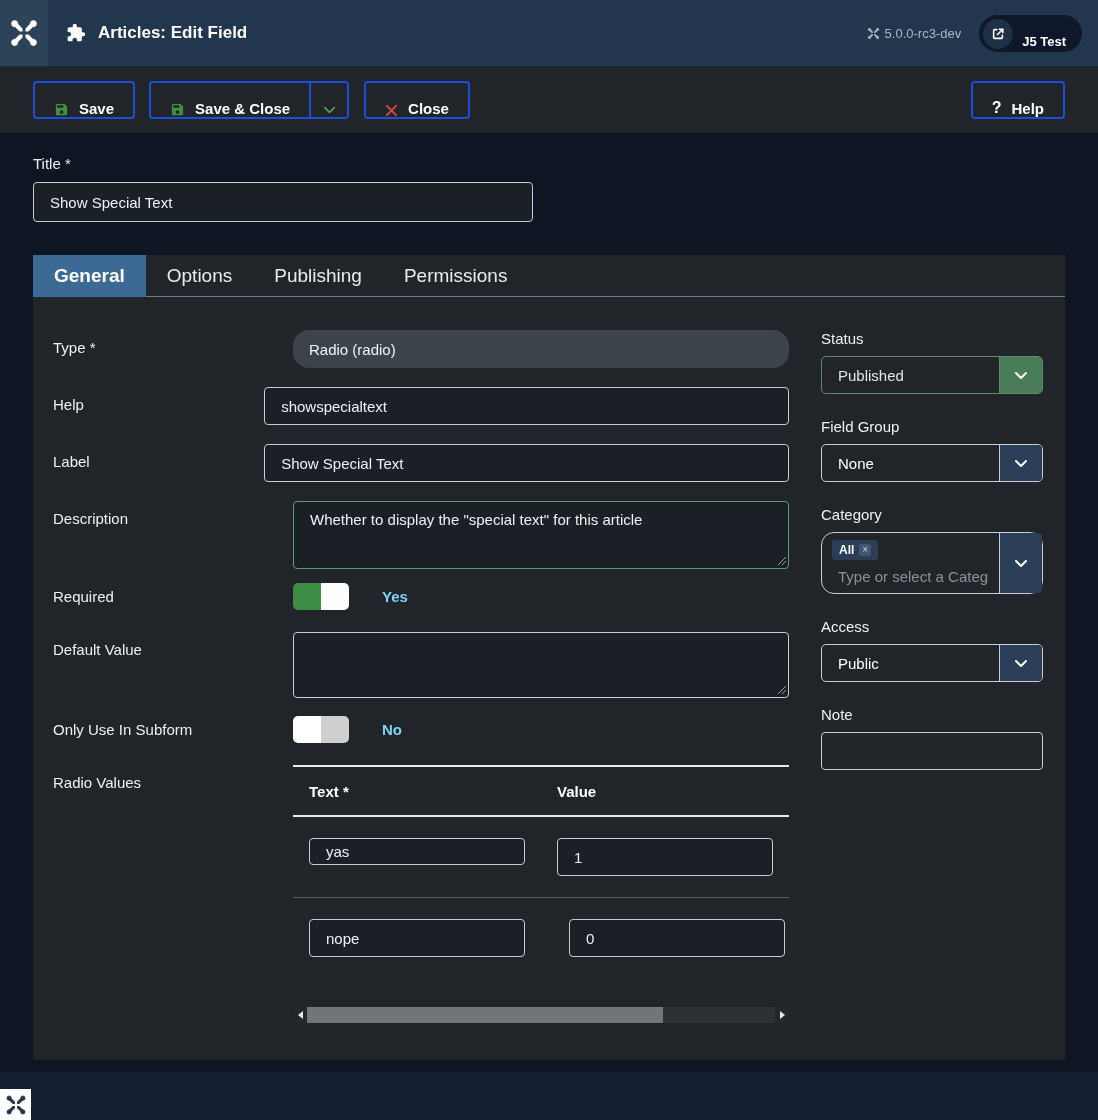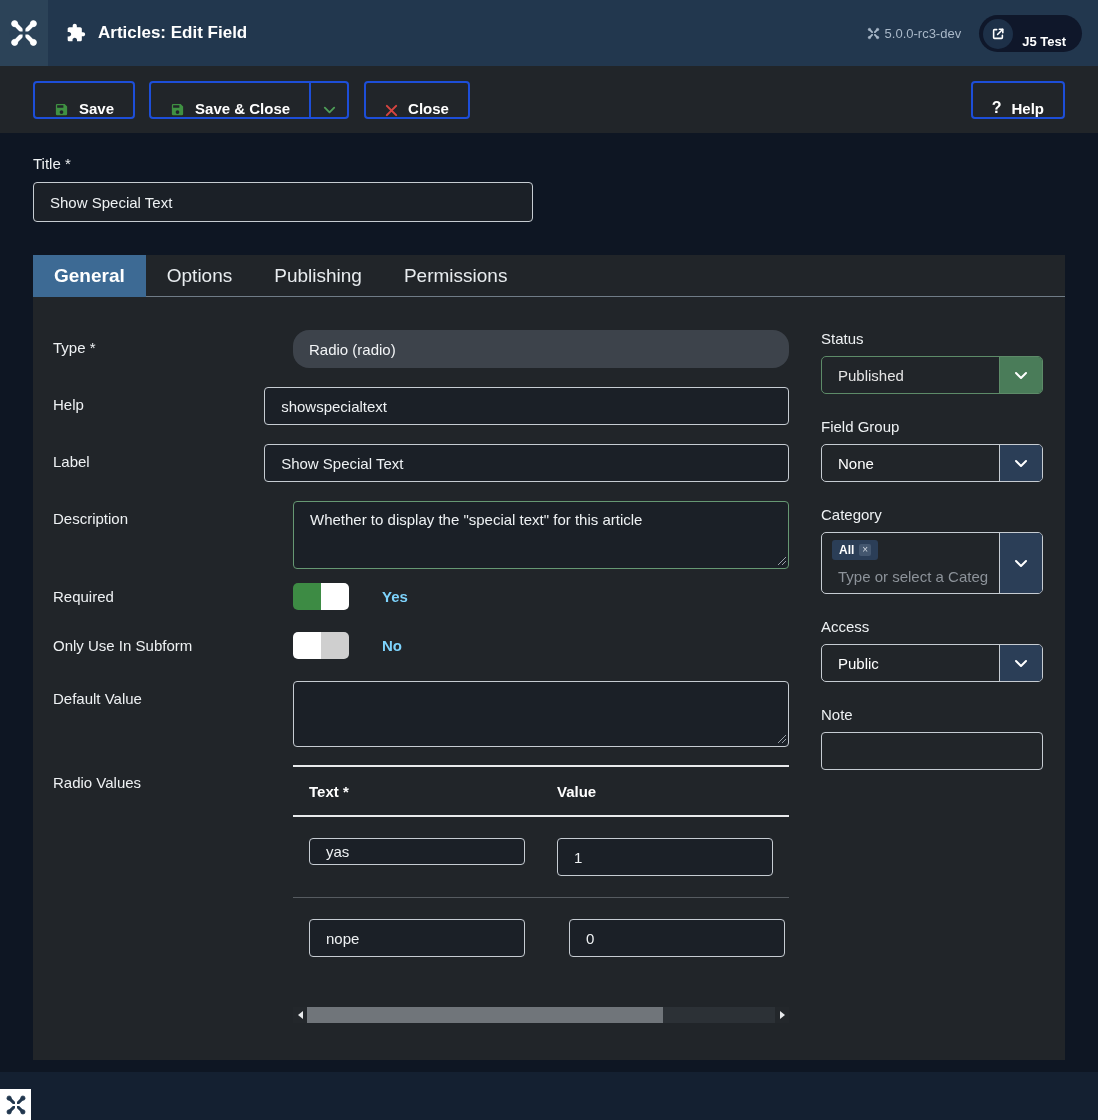--- a/index.html
+++ b/index.html
@@ -110,7 +110,7 @@
   .sel-status .sval { color:#e5e5e5; }
   .sel-status .sbtn { background:#4a7c59; border-left-color:#5d8b68; }
   .sbtn-navy { background:#2b3e57; }
-  .cat-box { height:62px; border:1px solid #c6ccd2; border-radius:5px; display:flex; position:relative; cursor:text; }
+  .cat-box { height:62px; border:1px solid #c6ccd2; border-radius:13px; display:flex; position:relative; cursor:text; }
   .cat-main { flex:1; padding:7px 0 0 10px; overflow:hidden; }
   .chip { display:inline-flex; align-items:center; gap:5px; background:#2b3e57; border-radius:3px; padding:3px 7px; }
   .chip .chip-lbl { font-size:12px; font-weight:bold; color:#fff; }

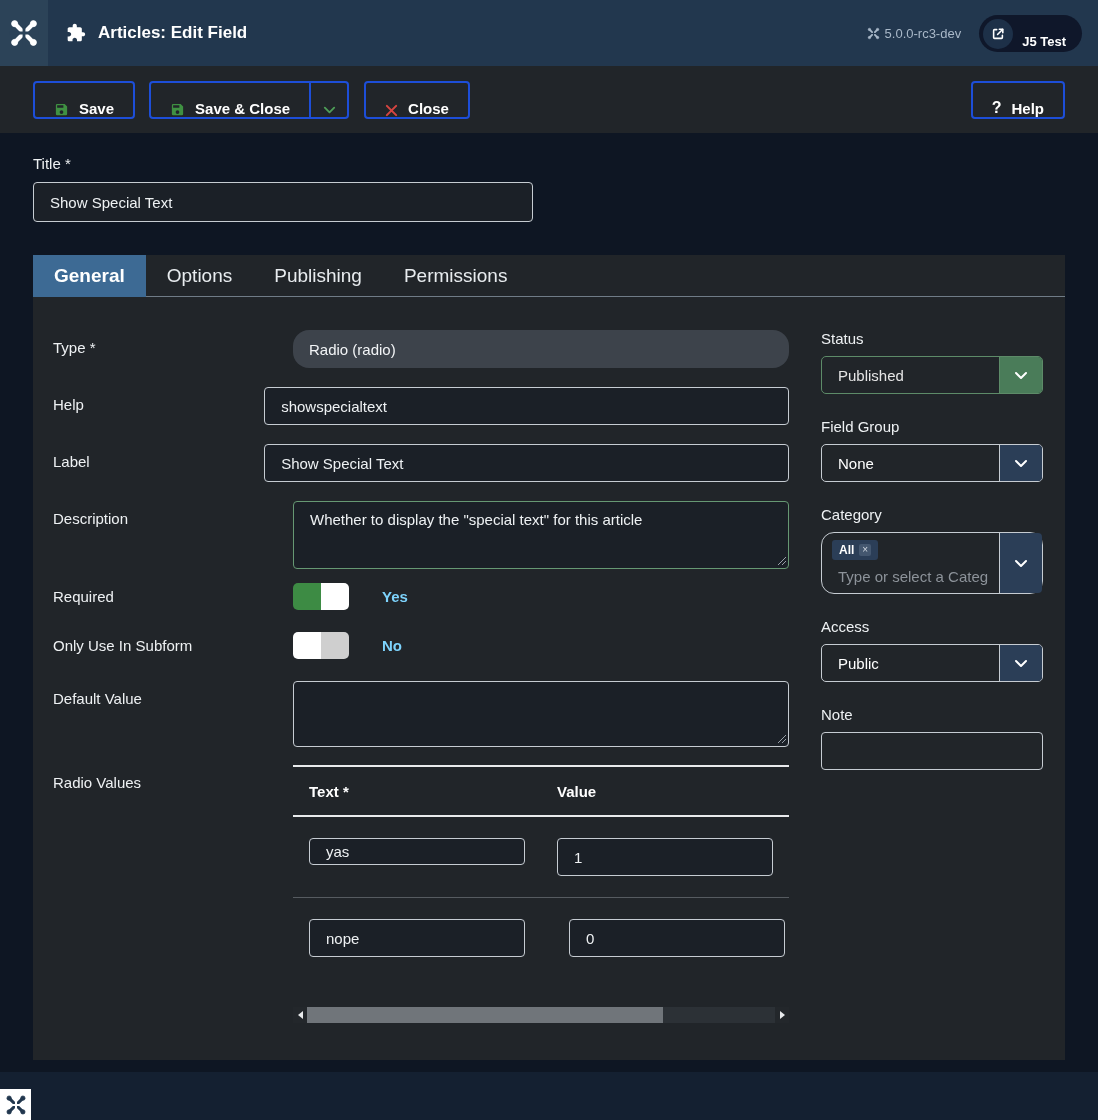--- a/index.html
+++ b/index.html
@@ -274,6 +274,14 @@
         <span class="toggle-state">Yes</span>
       </div>
 
+      <div class="frow" style="margin-bottom:18px">
+        <span class="flabel">Default Value</span>
+        <div class="tarea-wrap">
+          <textarea class="tarea defv" style=""></textarea>
+          <span class="grip"></span>
+        </div>
+      </div>
+
       <div class="frow toggle-row">
         <span class="flabel">Only Use In Subform</span>
         <div class="toggle tg-off">
@@ -281,14 +289,6 @@
             <span class="half h2"></span>
         </div>
         <span class="toggle-state">No</span>
-      </div>
-
-      <div class="frow" style="margin-bottom:18px">
-        <span class="flabel">Default Value</span>
-        <div class="tarea-wrap">
-          <textarea class="tarea defv" style=""></textarea>
-          <span class="grip"></span>
-        </div>
       </div>
 
       <div class="frow">

